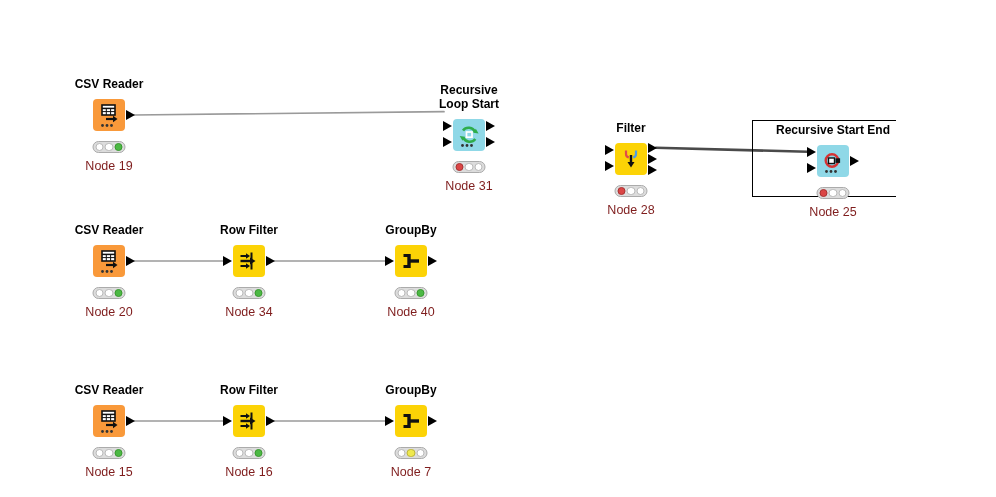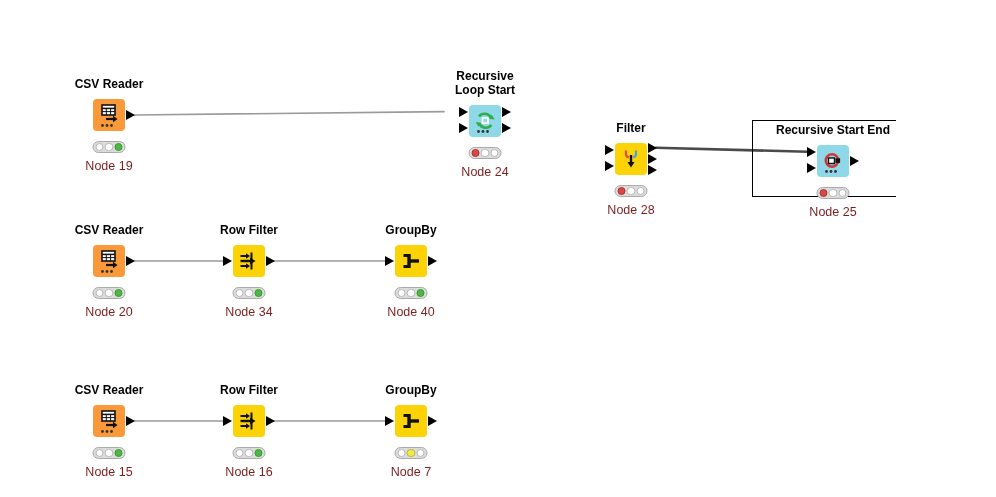--- a/index.html
+++ b/index.html
@@ -80,7 +80,7 @@
       </div>
       <div class="node-label">Node 19</div>
     </div>
-    <div class="node" style="left: 453px; top: 105px; margin-left: 16px;">
+    <div class="node" style="left: 453px; top: 119px;">
       <div class="node-title">
         <div>Recursive</div>
         <div>Loop Start</div>

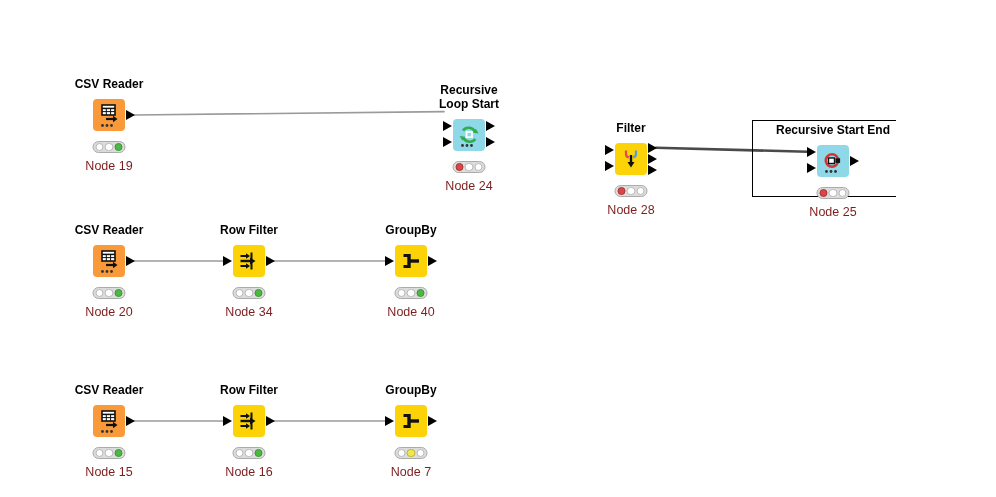--- a/index.html
+++ b/index.html
@@ -106,7 +106,7 @@
         <span class="bulb off"></span>
         <span class="bulb off"></span>
       </div>
-      <div class="node-label">Node 24</div>
+      <div class="node-label">Node 31</div>
     </div>
     <div class="node" style="left: 615px; top: 143px;">
       <div class="node-title">

